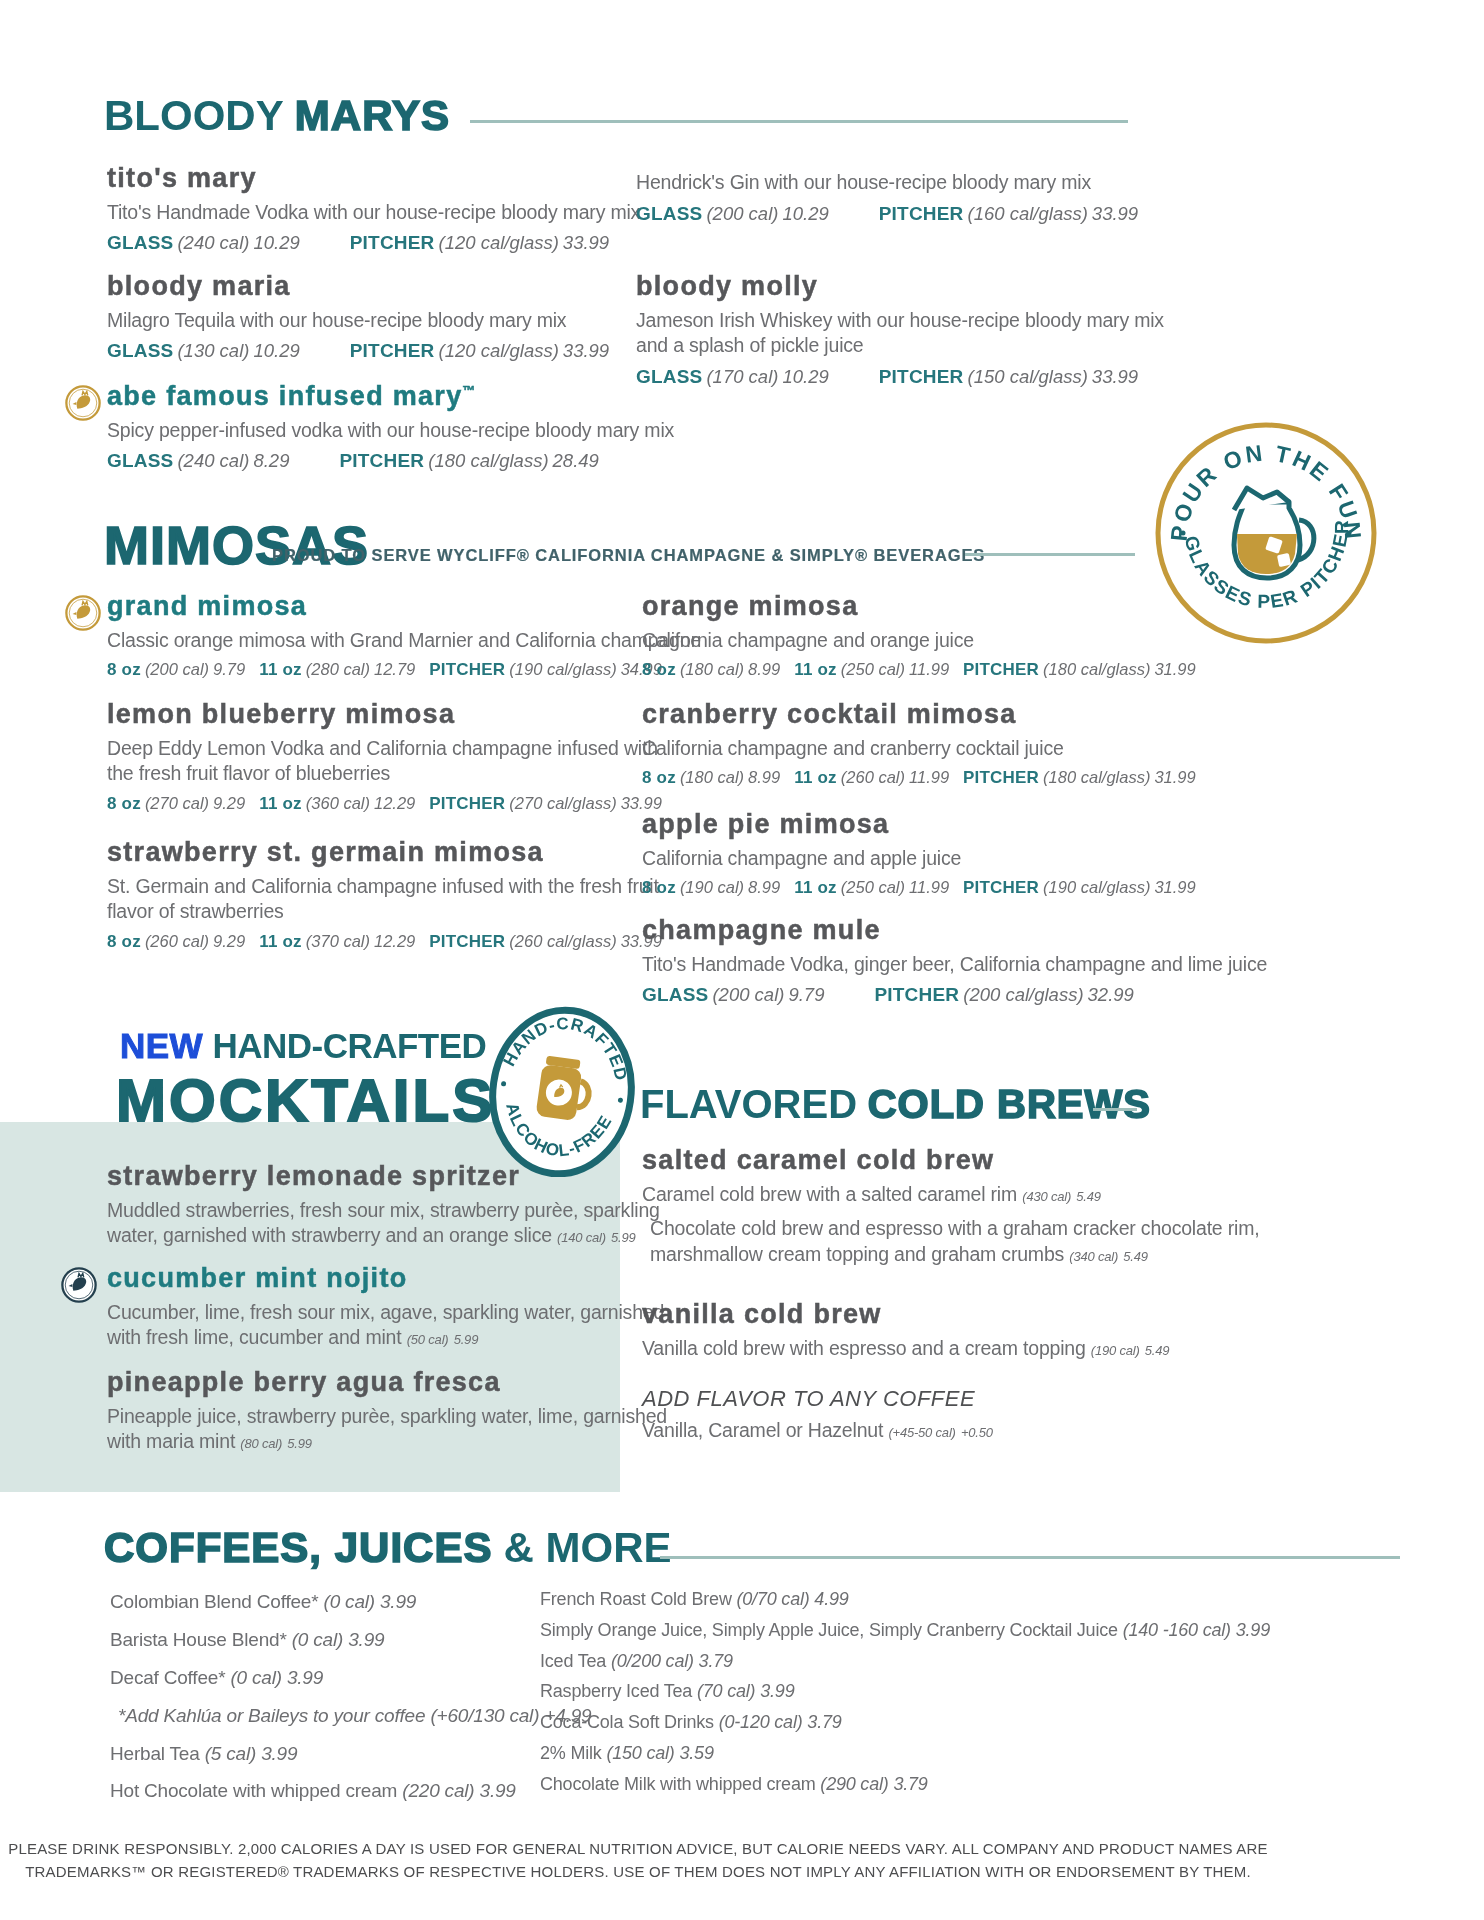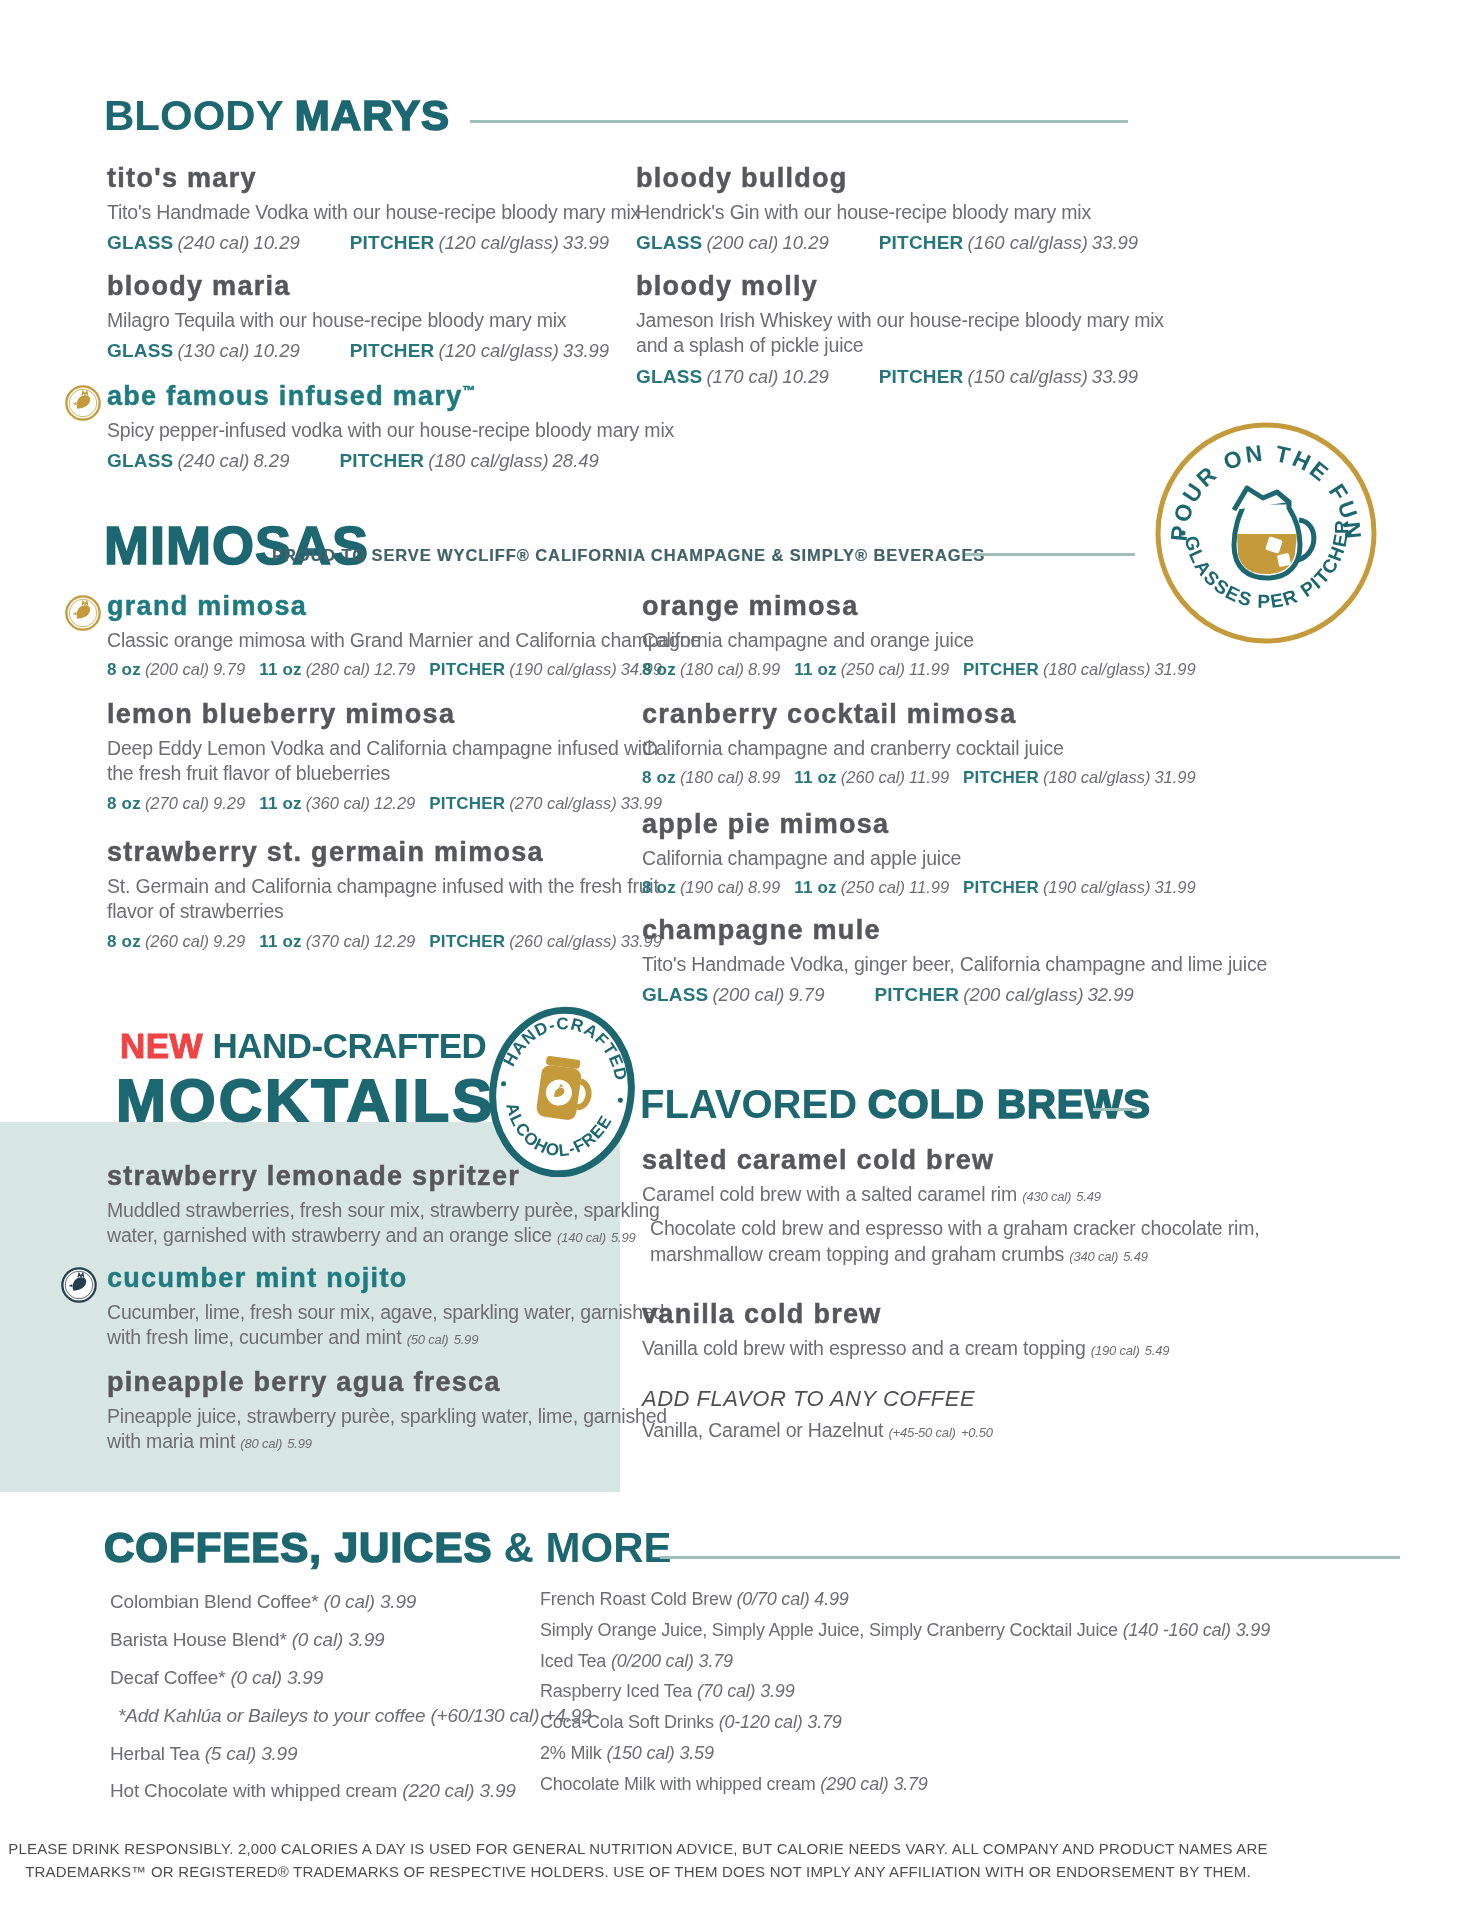--- a/index.html
+++ b/index.html
@@ -104,7 +104,6 @@
   </div>
 
   <div class="item" style="left:636px;top:164px;">
-    <div class="name">bloody bulldog</div>
     <div class="desc">
         <div class="dline">Hendrick's Gin with our house-recipe bloody mary mix</div>
       </div>

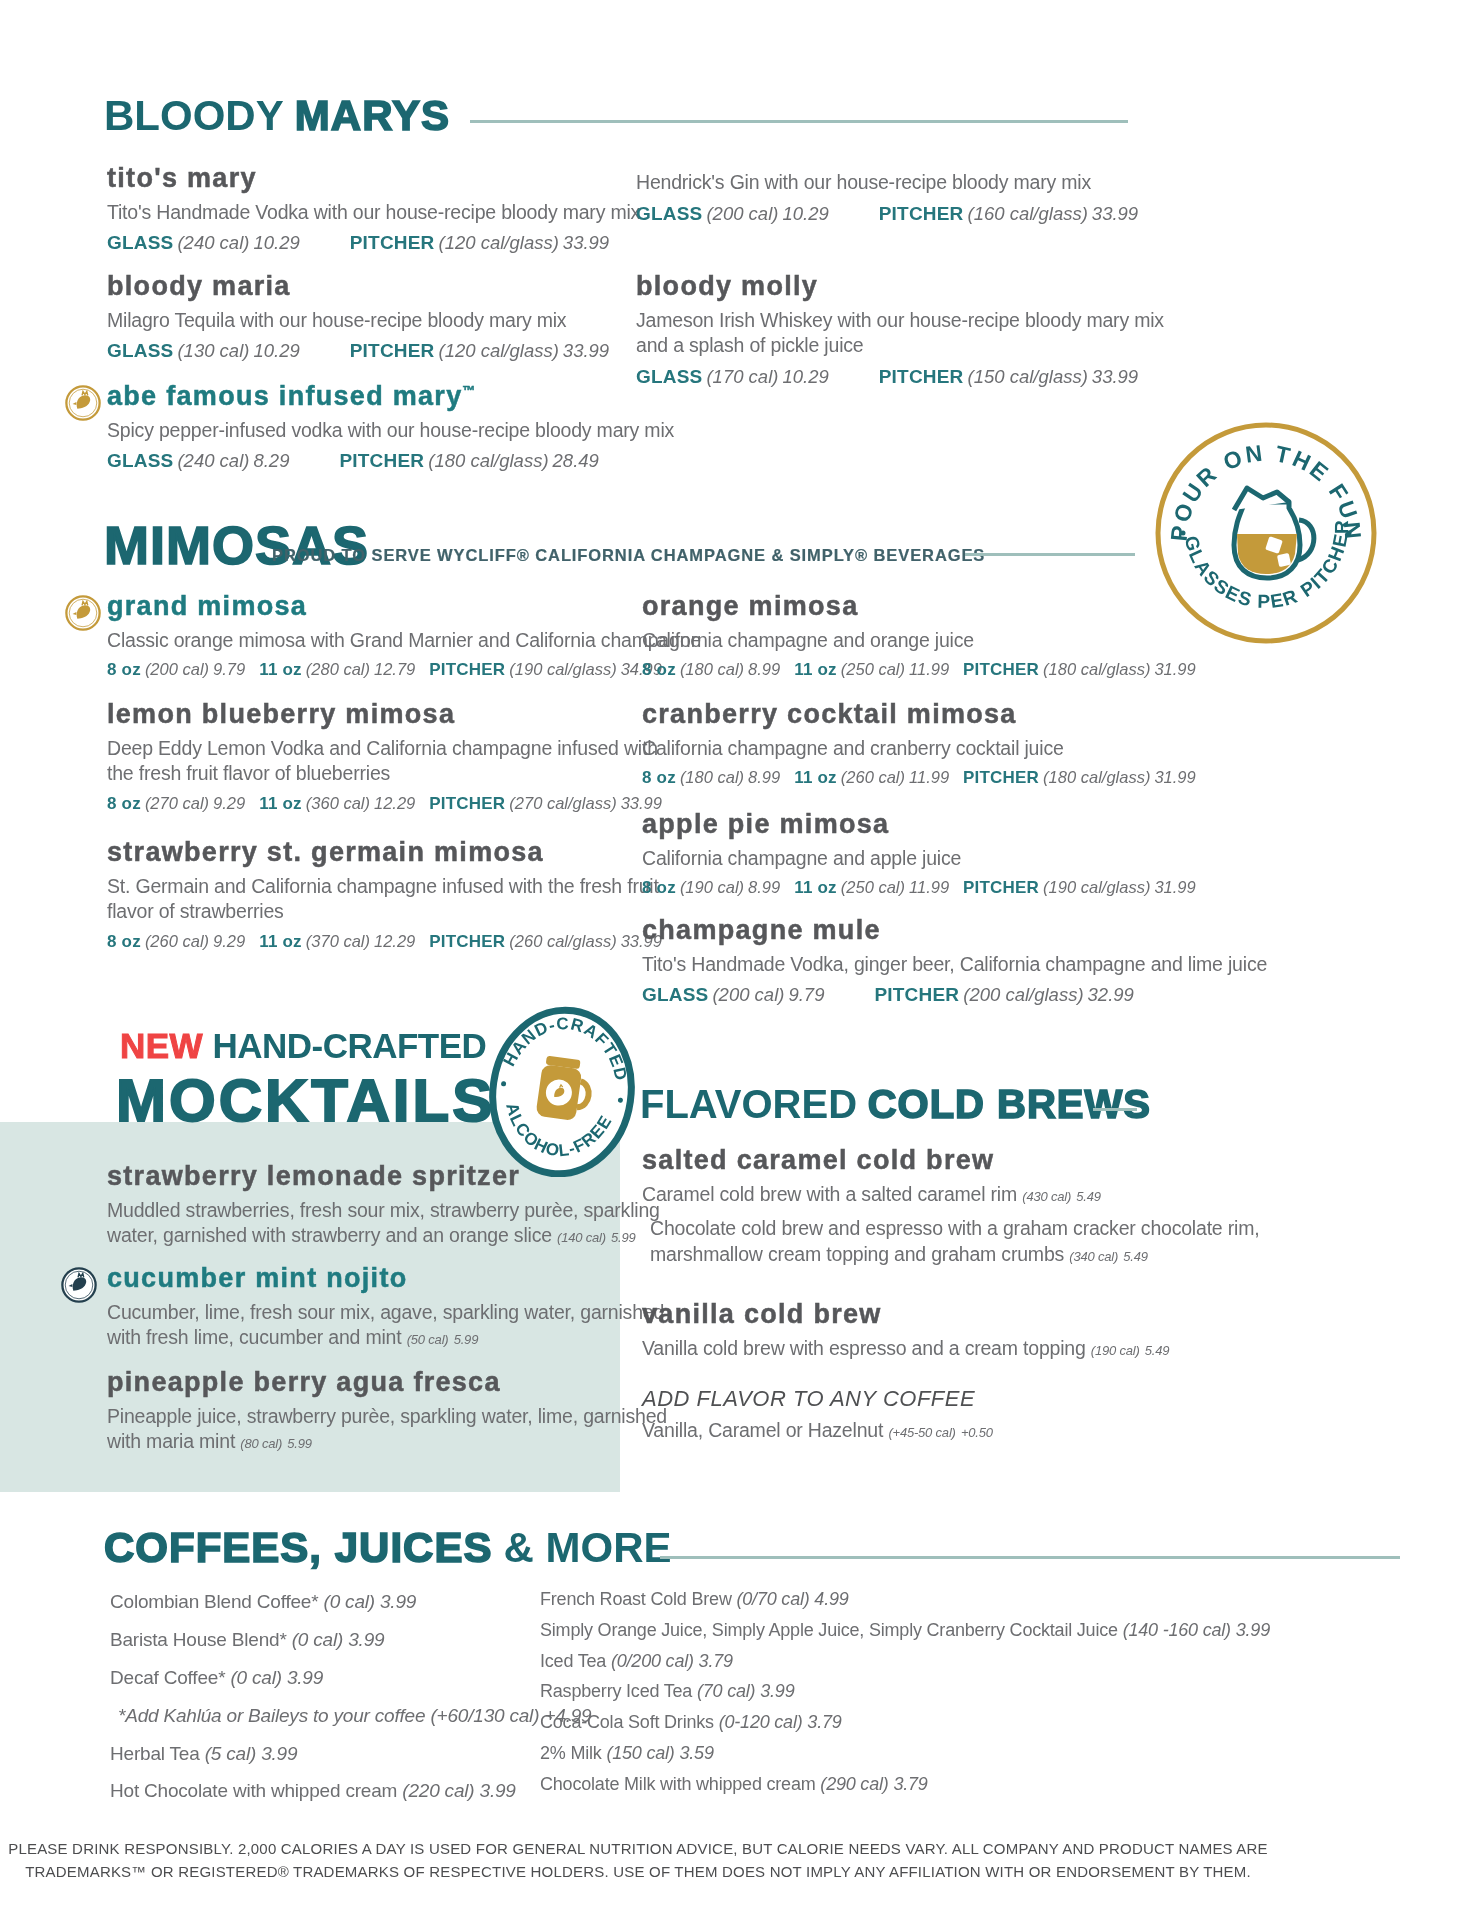--- a/index.html
+++ b/index.html
@@ -31,7 +31,7 @@
   .rooster{position:absolute;width:38px;height:38px;}
   
   .mint-bg{position:absolute;left:0;top:1122px;width:620px;height:370px;background:#D8E6E3;}
-  .new-tag{color:#ef4444;font-weight:bold;-webkit-text-stroke:1px currentColor;letter-spacing:0.5px;}
+  .new-tag{color:#1d4ed8;font-weight:bold;-webkit-text-stroke:1px currentColor;letter-spacing:0.5px;}
   .mock-line1{font-size:35px;font-weight:bold;white-space:nowrap;letter-spacing:-0.5px;}
   .mock-line1 .hc{color:#1C6770;}
   .mock-line2{font-size:60px;font-weight:bold;color:#1C6770;-webkit-text-stroke:2px currentColor;

